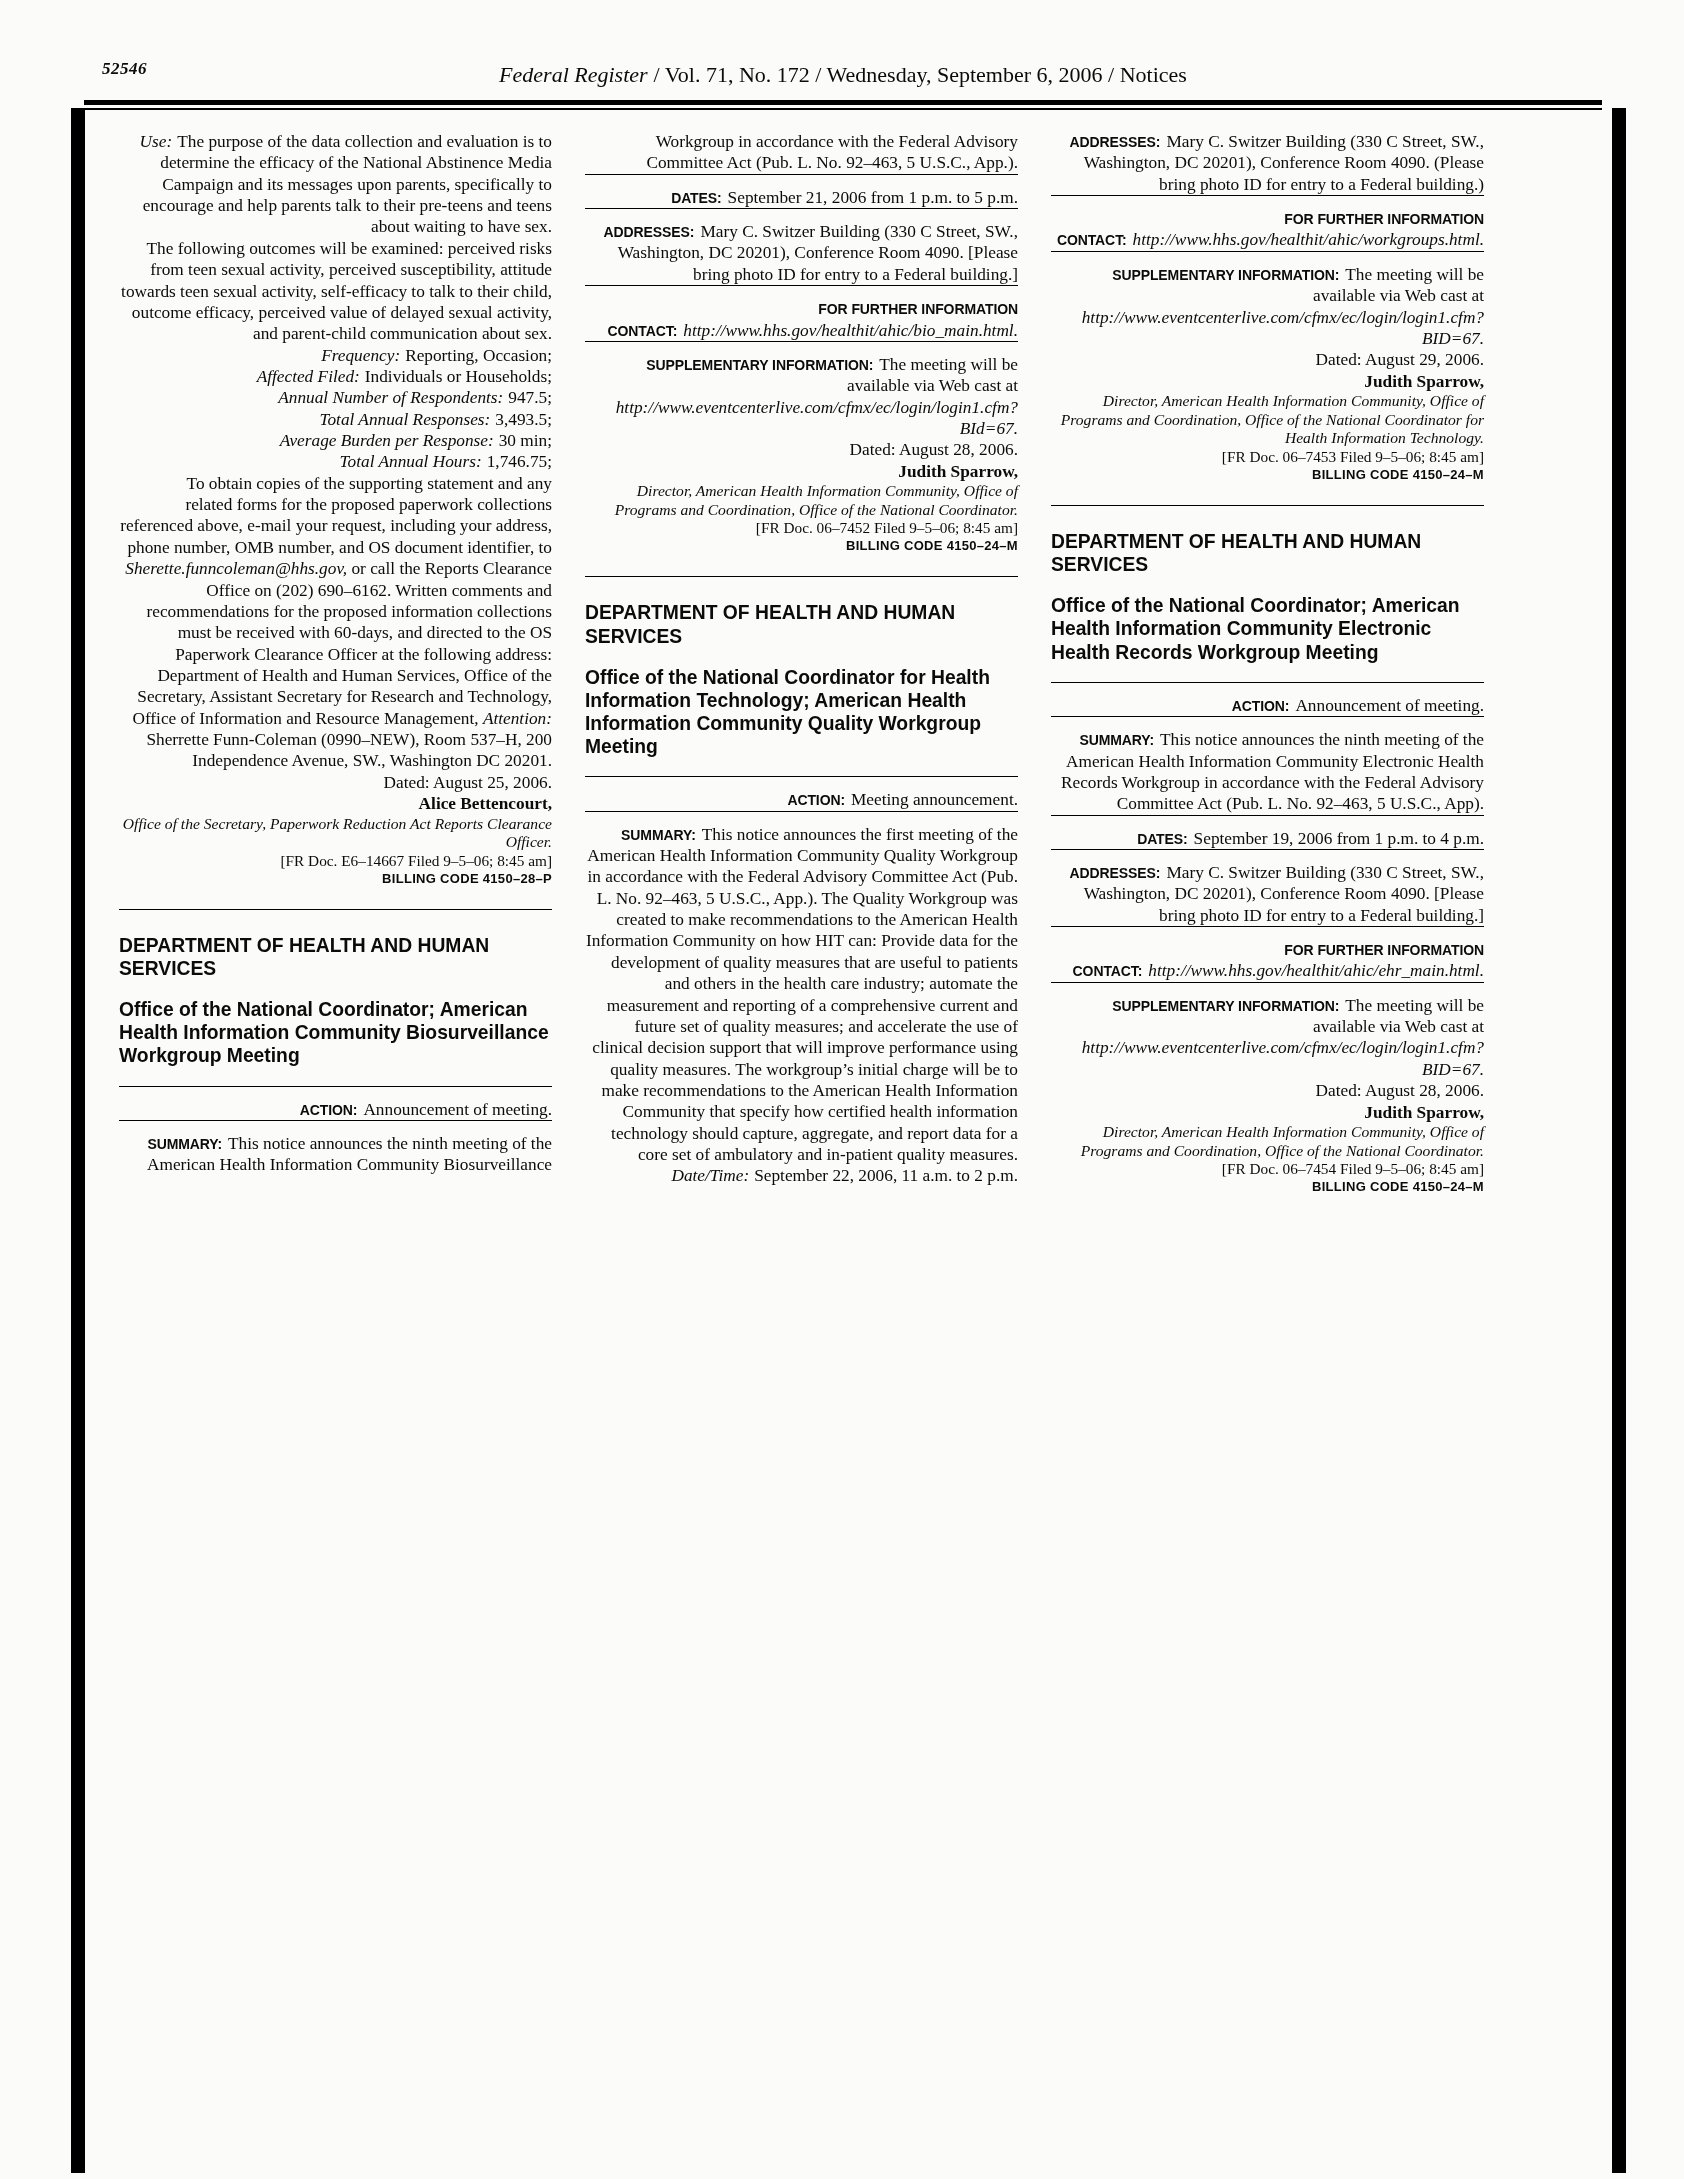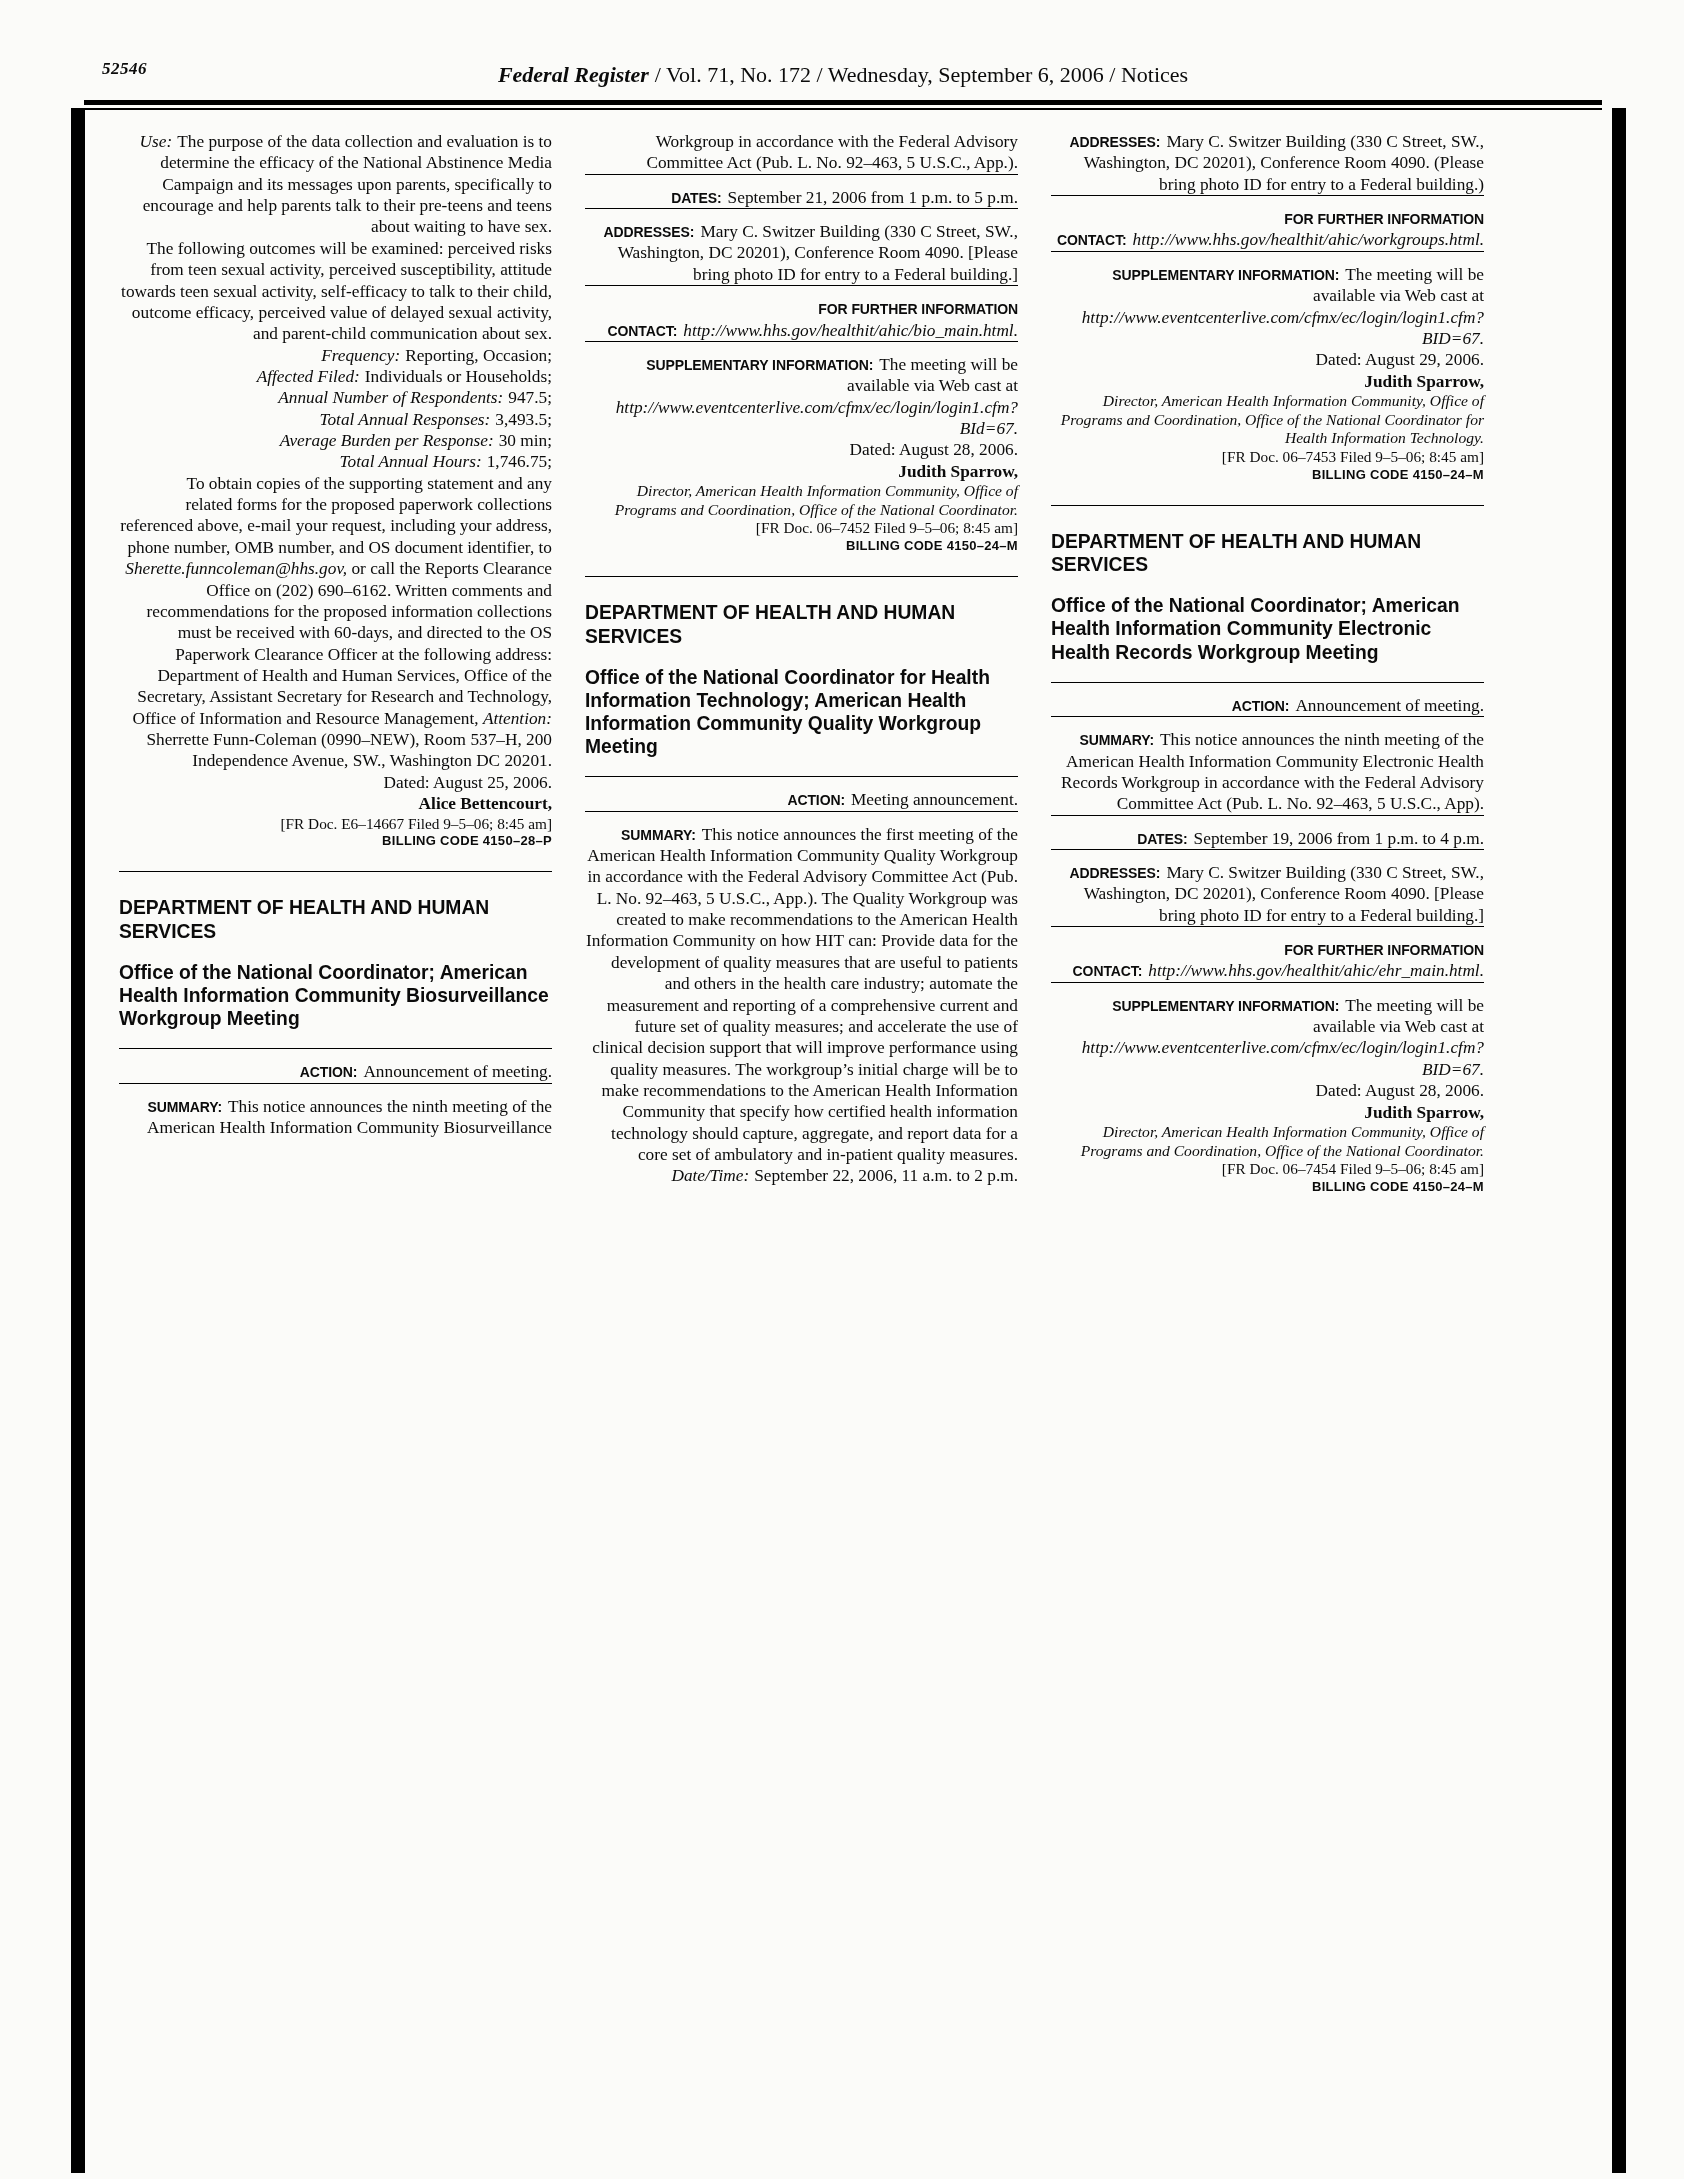--- a/index.html
+++ b/index.html
@@ -23,7 +23,7 @@
     font-size: 17px; font-weight: 700; letter-spacing: 0.5px; font-style: italic;
   }
   .runhead { width: 100%; text-align: center; font-size: 22px; padding-top: 5px; }
-  .rh-title { font-weight: 700; font-style: italic; margin-right: 6px; }
+  .rh-title { font-weight: 400; font-style: italic; margin-right: 6px; }
   .rh-info  { font-weight: 400; }
 
   .head-rule {

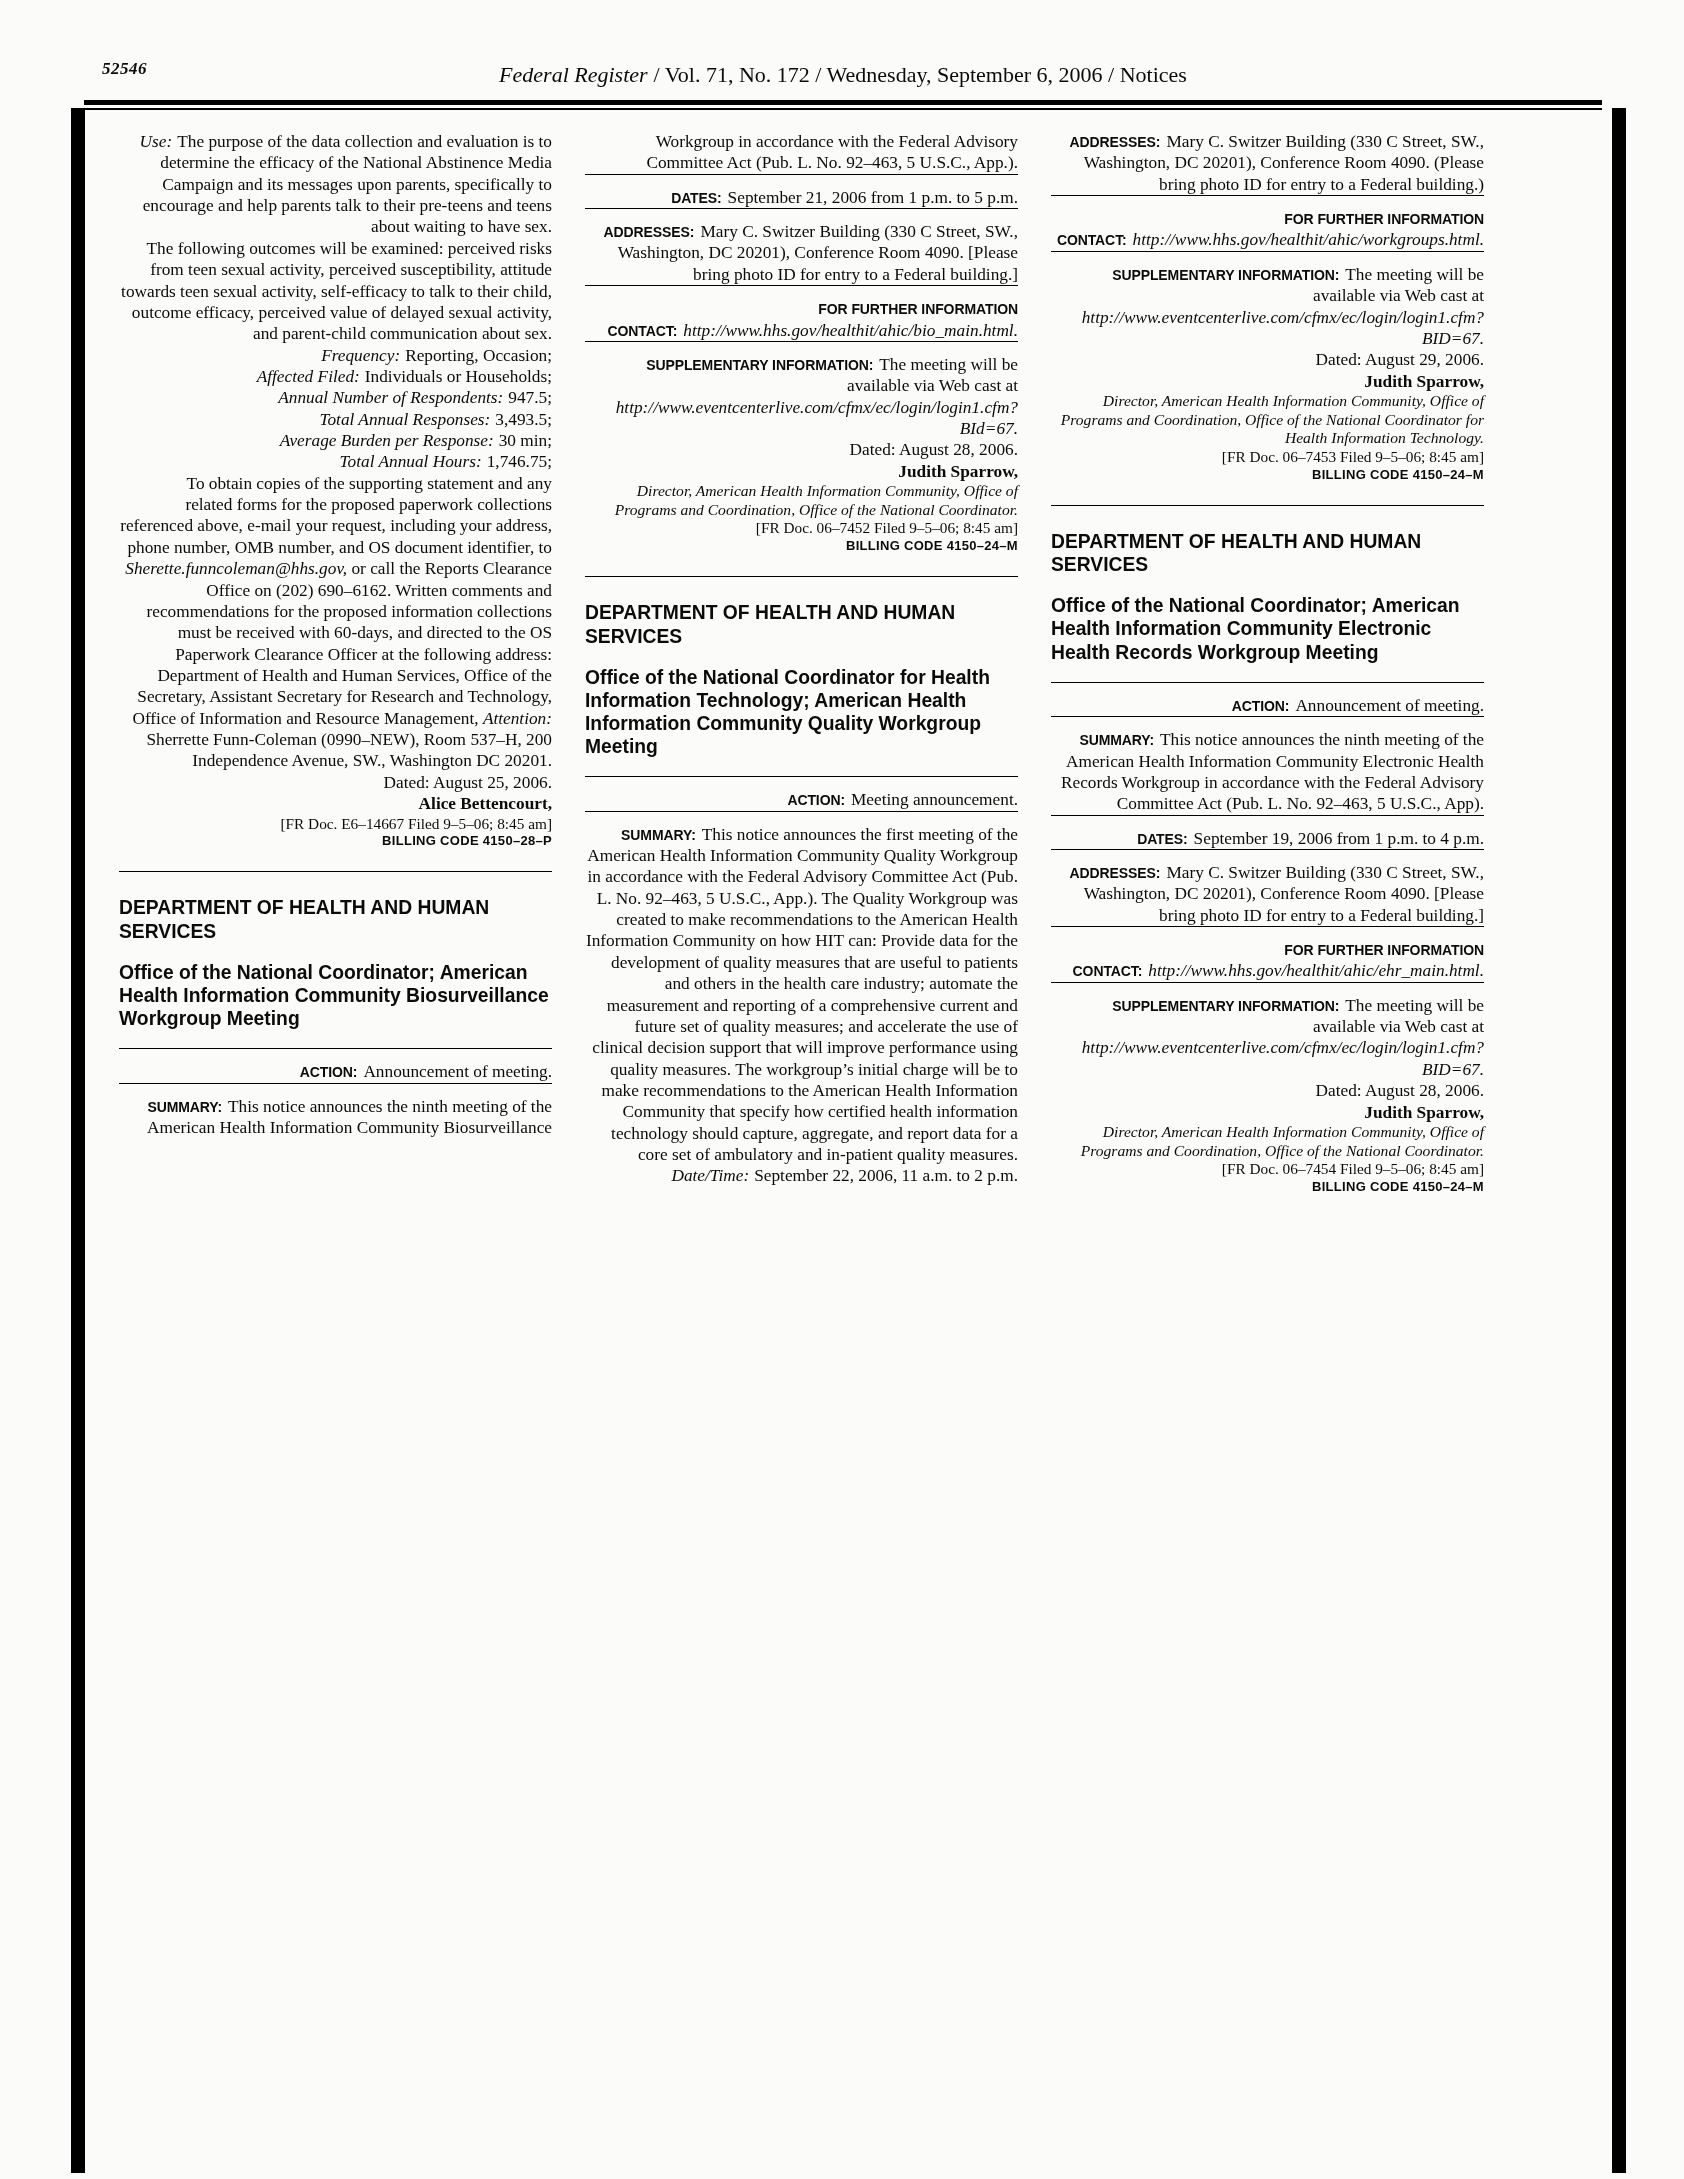--- a/index.html
+++ b/index.html
@@ -96,6 +96,7 @@
       <p class="ind"><span>To obtain copies of the supporting statement and any related forms for the proposed paperwork collections referenced above, e-mail your request, including your address, phone number, OMB number, and OS document identifier, to </span><span class="em">Sherette.funncoleman@hhs.gov,</span><span> or call the Reports Clearance Office on (202) 690–6162. Written comments and recommendations for the proposed information collections must be received with 60-days, and directed to the OS Paperwork Clearance Officer at the following address: Department of Health and Human Services, Office of the Secretary, Assistant Secretary for Research and Technology, Office of Information and Resource Management, </span><span class="em">Attention:</span><span> Sherrette Funn-Coleman (0990–NEW), Room 537–H, 200 Independence Avenue, SW., Washington DC 20201.</span></p>
       <p class="dated">Dated: August 25, 2006.</p>
       <p class="signer-name">Alice Bettencourt,</p>
+      <p class="signer-title">Office of the Secretary, Paperwork Reduction Act Reports Clearance Officer.</p>
       <p class="frdoc">[FR Doc. E6–14667 Filed 9–5–06; 8:45 am]</p>
       <p class="billing">BILLING CODE 4150–28–P</p>
 

